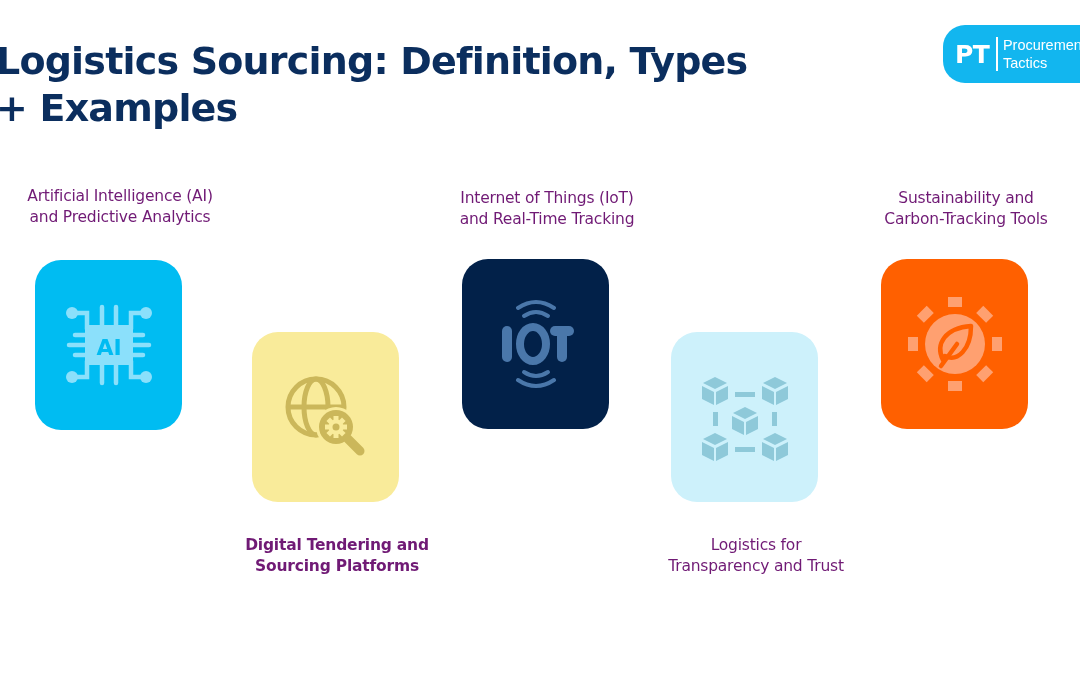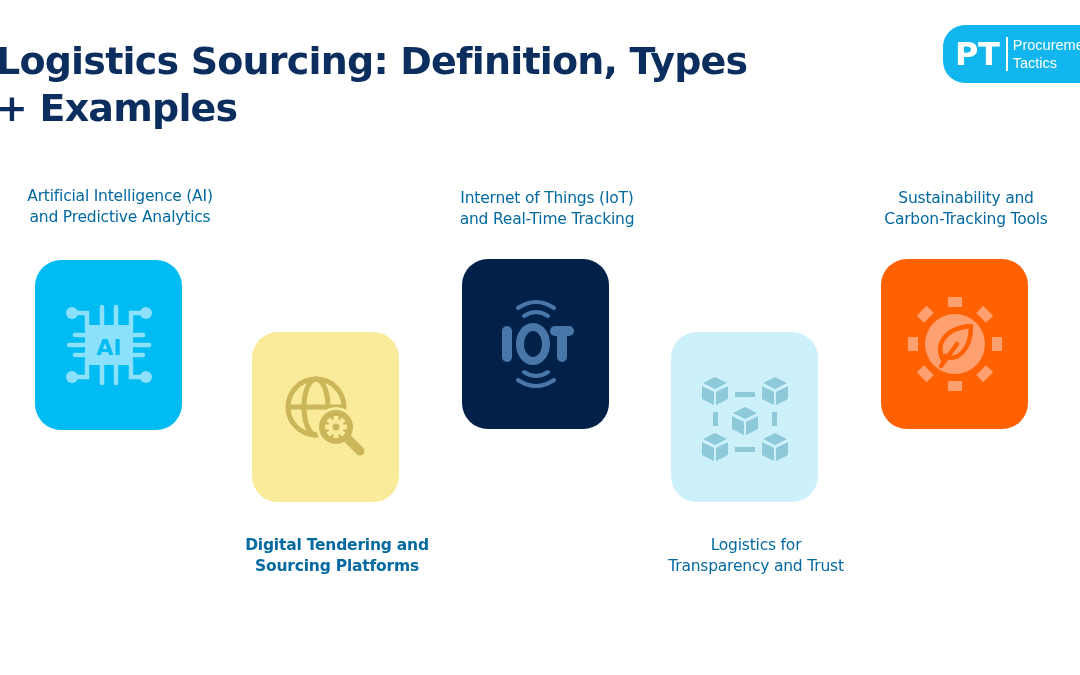--- a/index.html
+++ b/index.html
@@ -22,7 +22,7 @@
     display: flex; align-items: center; color: #fff;
   }
   .logo .mark {
-    font-family: "DejaVu Sans", sans-serif; font-weight: bold; font-size: 32px;
+    font-family: "DejaVu Sans", sans-serif; font-weight: bold; font-size: 25px;
     margin-left: 12px; letter-spacing: -0.5px;
   }
   .logo .sep { width: 1.5px; height: 34px; background: #fff; margin: 0 5px 0 7px; }

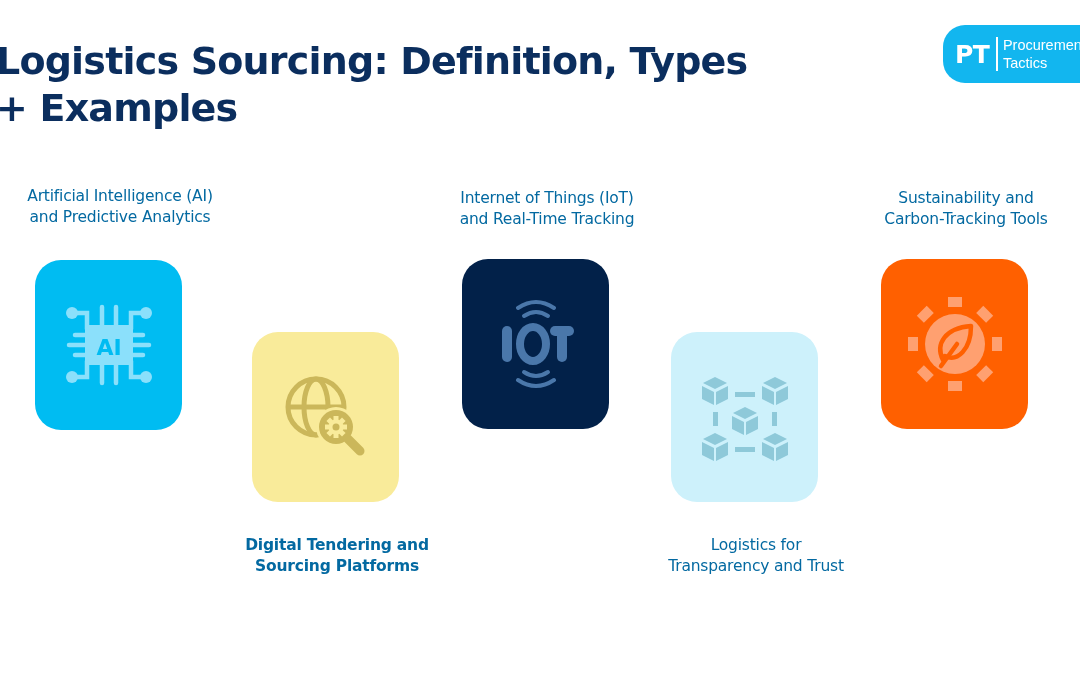--- a/index.html
+++ b/index.html
@@ -31,7 +31,7 @@
   .label {
     position: absolute; width: 240px; text-align: center;
     font-family: "DejaVu Sans", sans-serif;
-    font-size: 15.5px; line-height: 20.5px; color: #0369a1; font-weight: 500;
+    font-size: 15.5px; line-height: 20.5px; color: #701a75; font-weight: 500;
     white-space: pre-line; letter-spacing: -0.2px;
   }
   .card {

